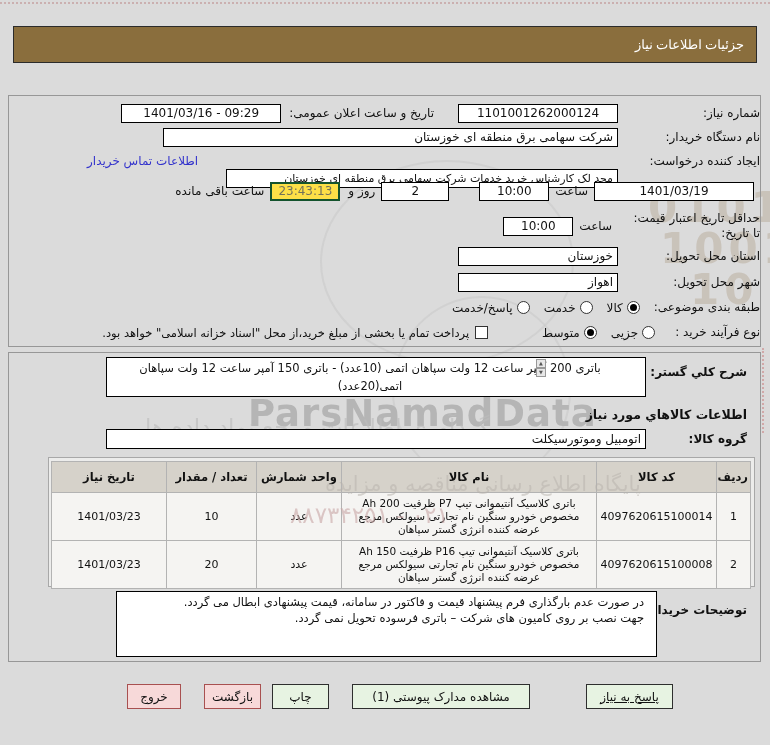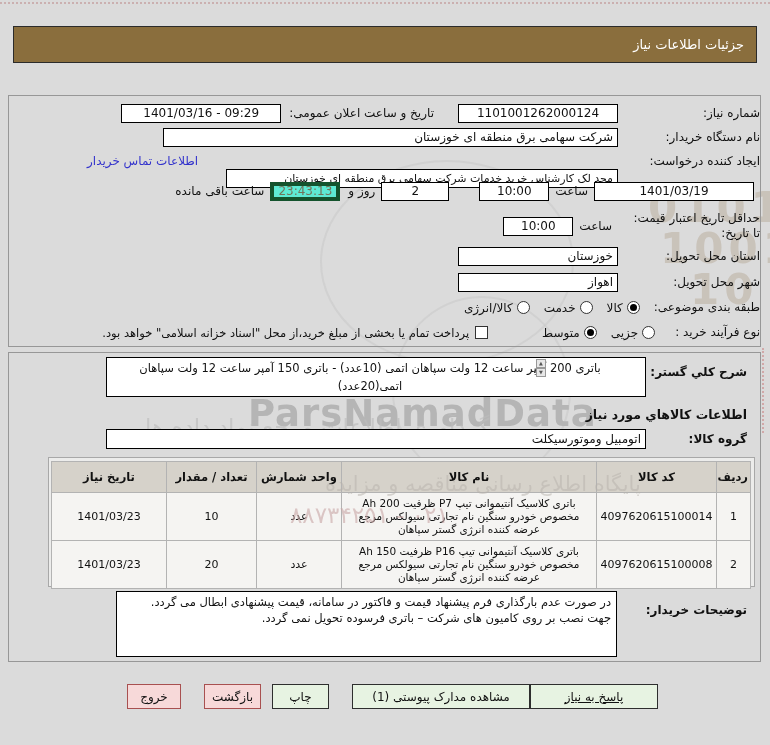--- a/index.html
+++ b/index.html
@@ -16,7 +16,7 @@
   .titlebar{
     left:13px;top:26px;width:744px;height:37px;background:#8a6e3d;
     border:1px solid #2b2b2b;box-sizing:border-box;color:#fff;
-    display:flex;align-items:center;padding:8px 12px;font-size:13px;
+    display:flex;align-items:center;padding:8px 12px;font-size:13px;font-family:Liberation Serif, serif;
   }
   
   .panel{border:1px solid #979797;box-sizing:border-box;background:transparent;}

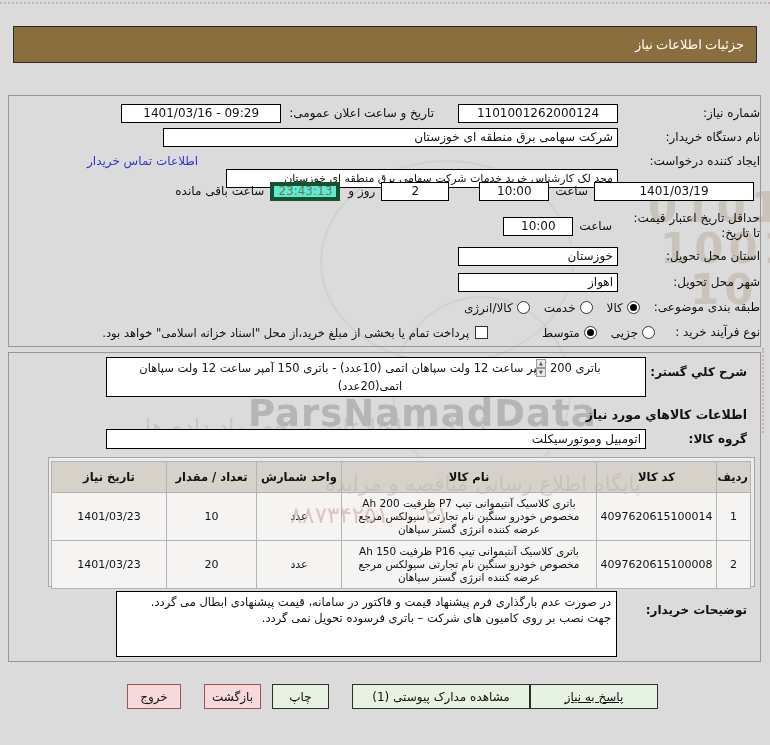--- a/index.html
+++ b/index.html
@@ -33,7 +33,7 @@
   .ltr{direction:ltr;}
   .center{justify-content:center;}
   .w160{width:160px;} .w455{width:455px;} .w392{width:392px;} .w70{width:70px;} .w68{width:68px;}
-  .countdown{background:#5eead4;color:#73735a;border:4px solid #14532d;}
+  .countdown{background:#fde047;color:#73735a;border:2px solid #14532d;}
   .gap6{width:6px;} .gap8{width:8px;} .gap24{width:24px;} .gap30{width:30px;} .gap40{width:40px;}
   .link{color:#3333cc;cursor:pointer;white-space:nowrap;}
   

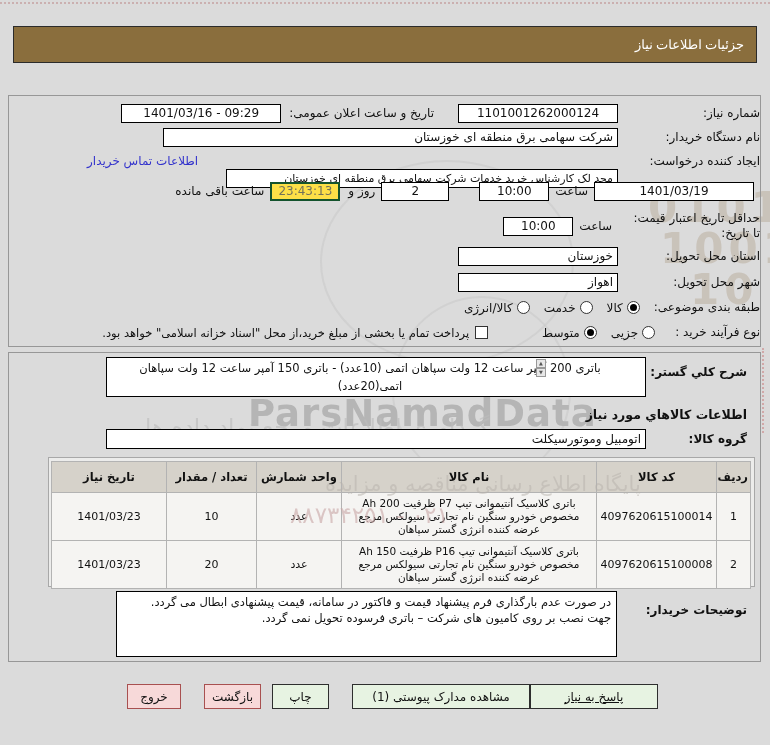--- a/index.html
+++ b/index.html
@@ -171,7 +171,7 @@
     </span>
     <span class="opt">
       <span class="radio"></span>
-      <span>کالا/انرژی</span>
+      <span>پاسخ/خدمت</span>
     </span>
   </div>
 

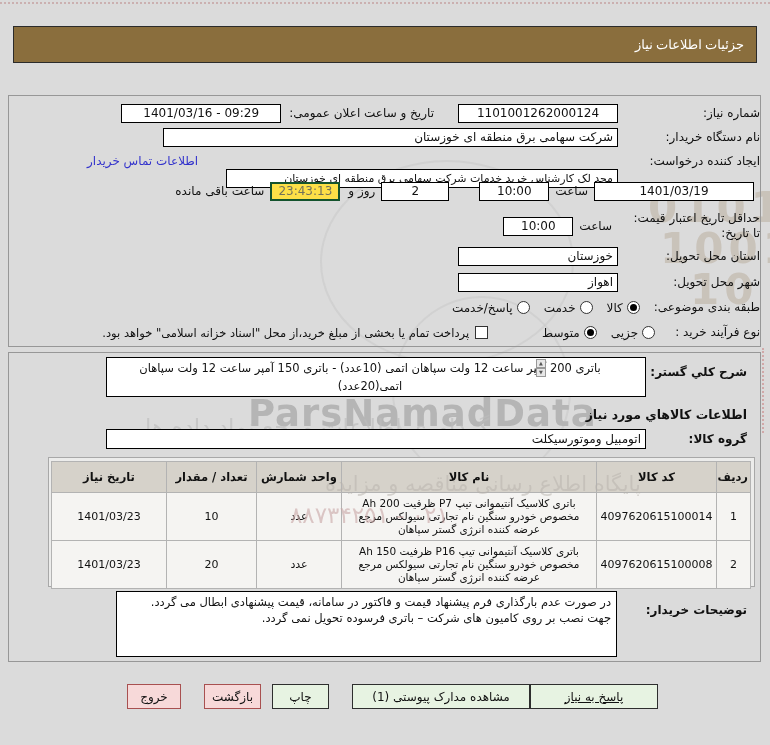--- a/index.html
+++ b/index.html
@@ -51,7 +51,7 @@
   #descScroll span{flex:1;border:1px solid #999;background:#e8e8e8;font-size:5px;line-height:7px;
     text-align:center;color:#555;box-sizing:border-box;}
   #groupBox{left:97px;top:76px;width:540px;height:20px;display:flex;align-items:center;padding:0 4px;box-sizing:border-box;}
-  #notesBox{left:107px;top:238px;width:501px;height:66px;font-size:11.5px;line-height:16px;padding:2px 5px;}
+  #notesBox{left:107px;top:238px;width:541px;height:66px;font-size:11.5px;line-height:16px;padding:2px 12px;}
   
   #tableWrap{position:absolute;left:39px;top:104px;width:707px;height:130px;background:#ececeb;
     border:1px solid #a8a8a8;box-sizing:border-box;padding:3px;}

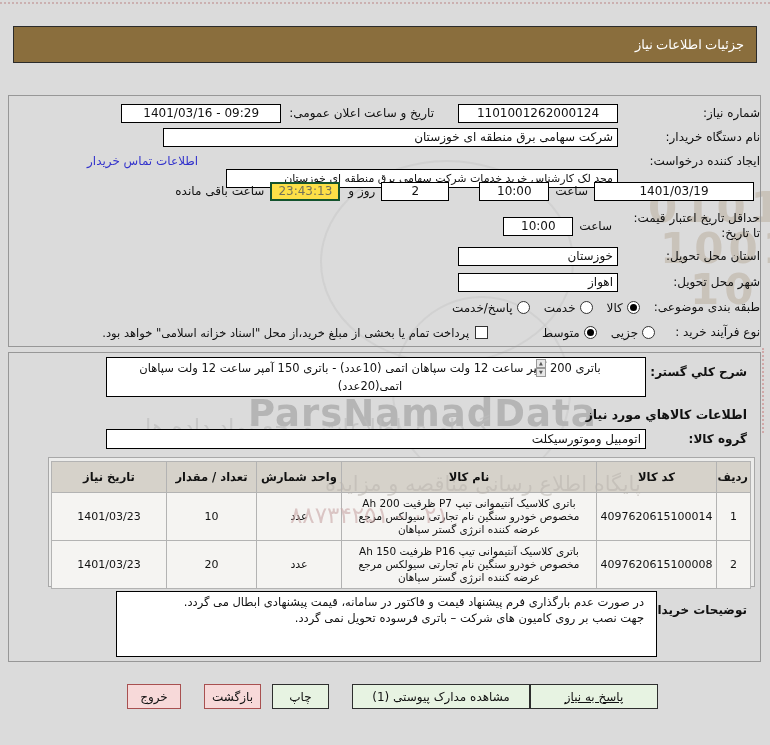--- a/index.html
+++ b/index.html
@@ -258,7 +258,7 @@
 </div>
 
 <div id="buttons">
-  <div class="btn green" style="left:530px;width:128px;text-decoration:underline;">پاسخ به نیاز</div>
+  <div class="btn green" style="left:586px;width:87px;text-decoration:underline;">پاسخ به نیاز</div>
   <div class="btn green" style="left:352px;width:178px;">مشاهده مدارک پیوستی (1)</div>
   <div class="btn green" style="left:272px;width:57px;">چاپ</div>
   <div class="btn pink" style="left:204px;width:57px;">بازگشت</div>

